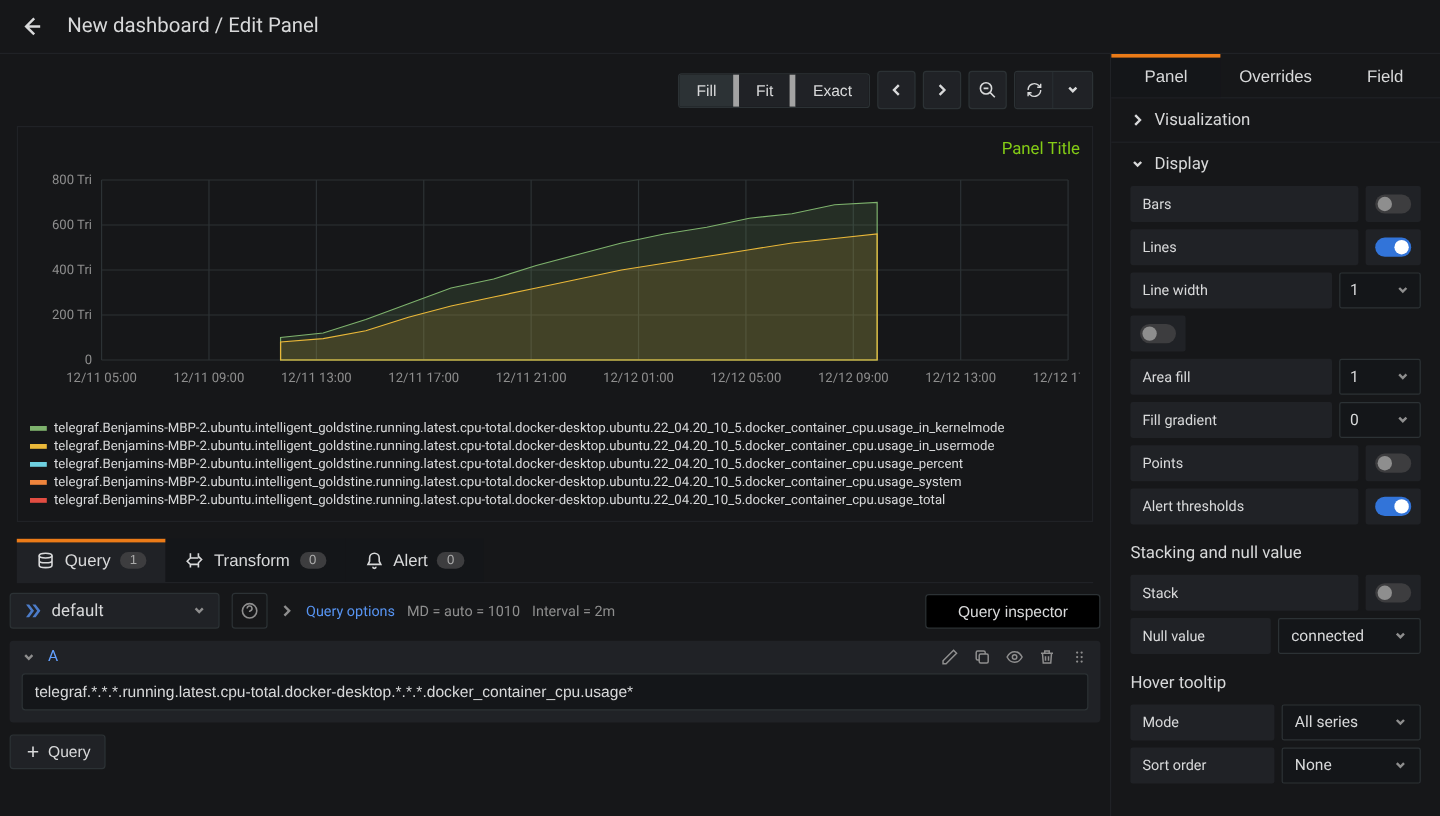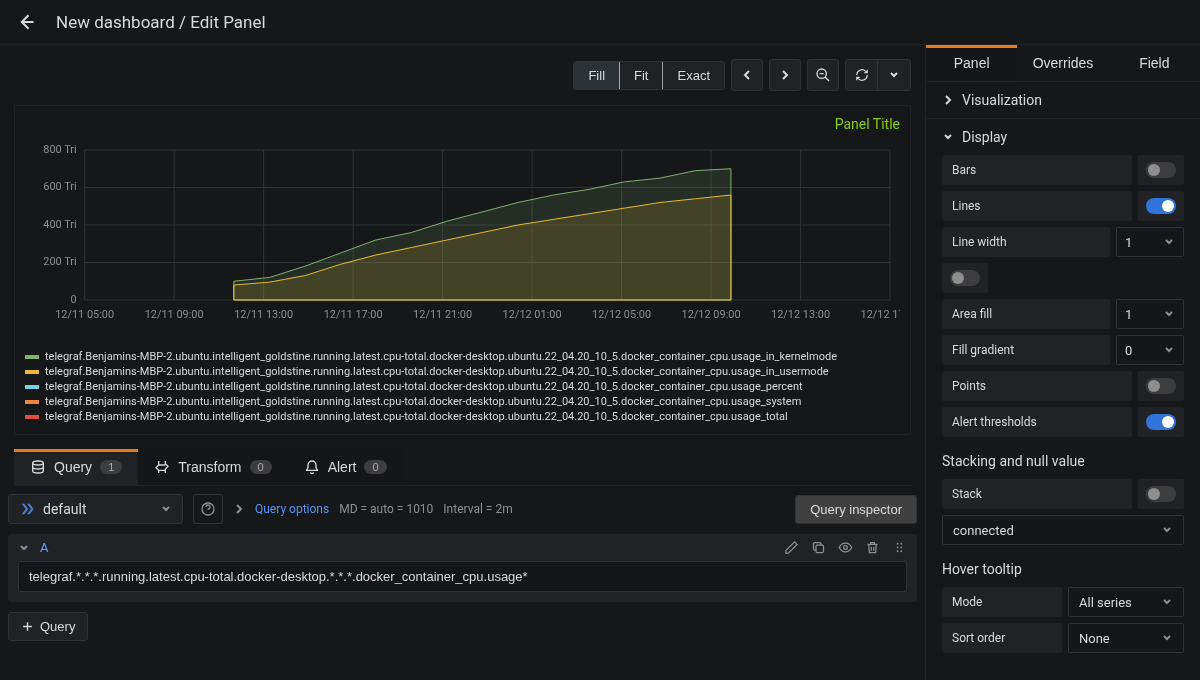--- a/index.html
+++ b/index.html
@@ -11,7 +11,7 @@
 .left-panel{flex:1;display:flex;flex-direction:column;padding:0;min-width:0}
 .toolbar{display:flex;align-items:center;justify-content:flex-end;padding:14px 14px;gap:6px}
 .btn-group{display:flex;border:1px solid #2c3235;border-radius:3px;overflow:hidden}
-.btn-group button{background:#202226;border:none;color:#d8d9da;padding:6px 14px;font-size:13px;cursor:pointer;border-right:1px solid #a3a3a3}
+.btn-group button{background:#202226;border:none;color:#d8d9da;padding:6px 14px;font-size:13px;cursor:pointer;border-right:5px solid #a3a3a3}
 .btn-group button:last-child{border-right:none}
 .btn-group button.active{background:#2c3235}
 .icon-btn{background:#202226;border:1px solid #2c3235;border-radius:3px;width:32px;height:32px;display:flex;align-items:center;justify-content:center;cursor:pointer;color:#d8d9da}

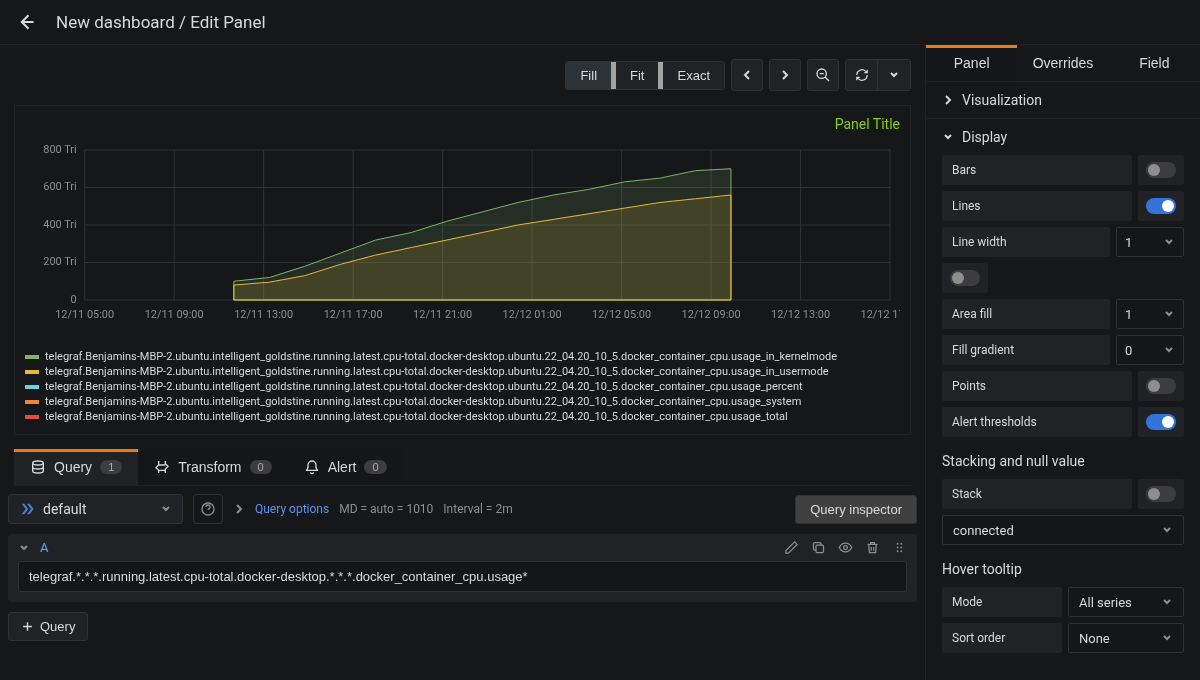--- a/index.html
+++ b/index.html
@@ -38,7 +38,7 @@
 .info-circle{width:30px;height:30px;border:1px solid #2c3235;border-radius:3px;display:flex;align-items:center;justify-content:center;color:#8e8e8e}
 .q-options{display:flex;align-items:center;gap:10px;font-size:12px;color:#8e8e8e;flex:1}
 .q-options .link{color:#5794f2;cursor:pointer}
-.q-inspector-btn{background:#404040;border:1px solid #2c3235;border-radius:3px;padding:6px 14px;color:#d8d9da;cursor:pointer;font-size:13px}
+.q-inspector-btn{background:#000000;border:1px solid #2c3235;border-radius:3px;padding:6px 26px;color:#d8d9da;cursor:pointer;font-size:13px}
 .query-row{background:#202226;border-radius:3px}
 .query-row-header{display:flex;align-items:center;padding:6px 10px;gap:10px}
 .query-letter{color:#63a0ff;font-size:13px}

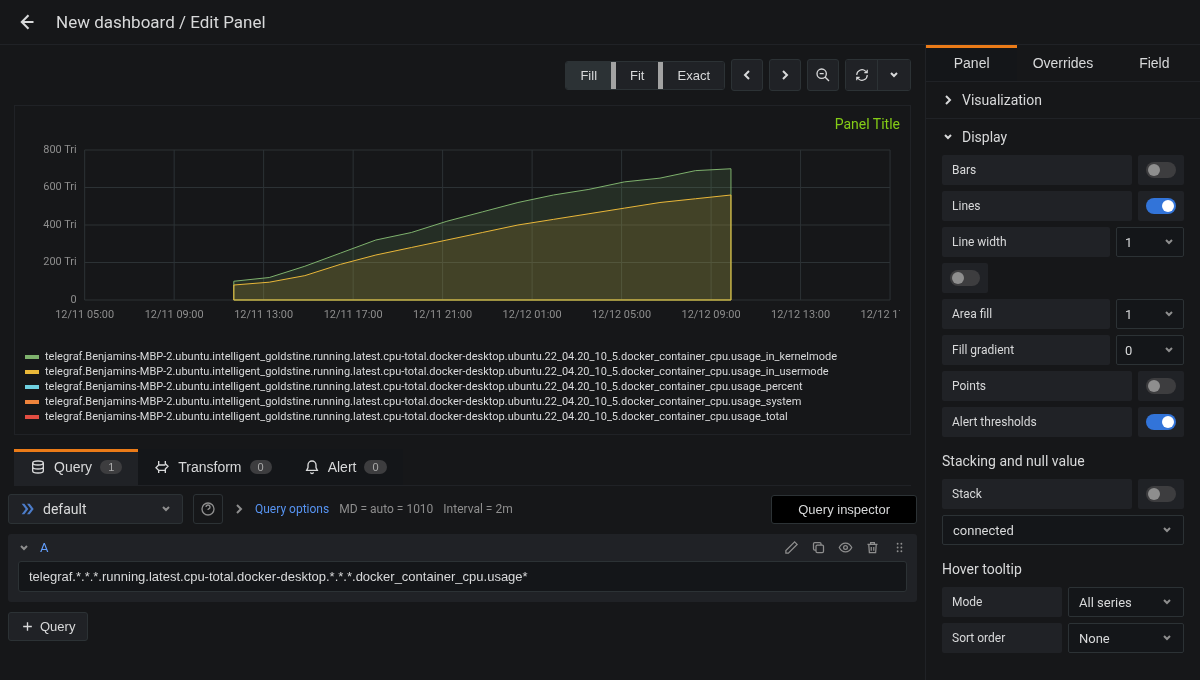--- a/index.html
+++ b/index.html
@@ -378,6 +378,7 @@
           </div>
         </div>
 <div class="opt-row">
+          <div class="opt-label">Null value</div>
           <div class="select-wide">
             <span>connected</span>
             <svg class="chevron" viewBox="0 0 12 12" fill="none" stroke="#8e8e8e" stroke-width="2">

